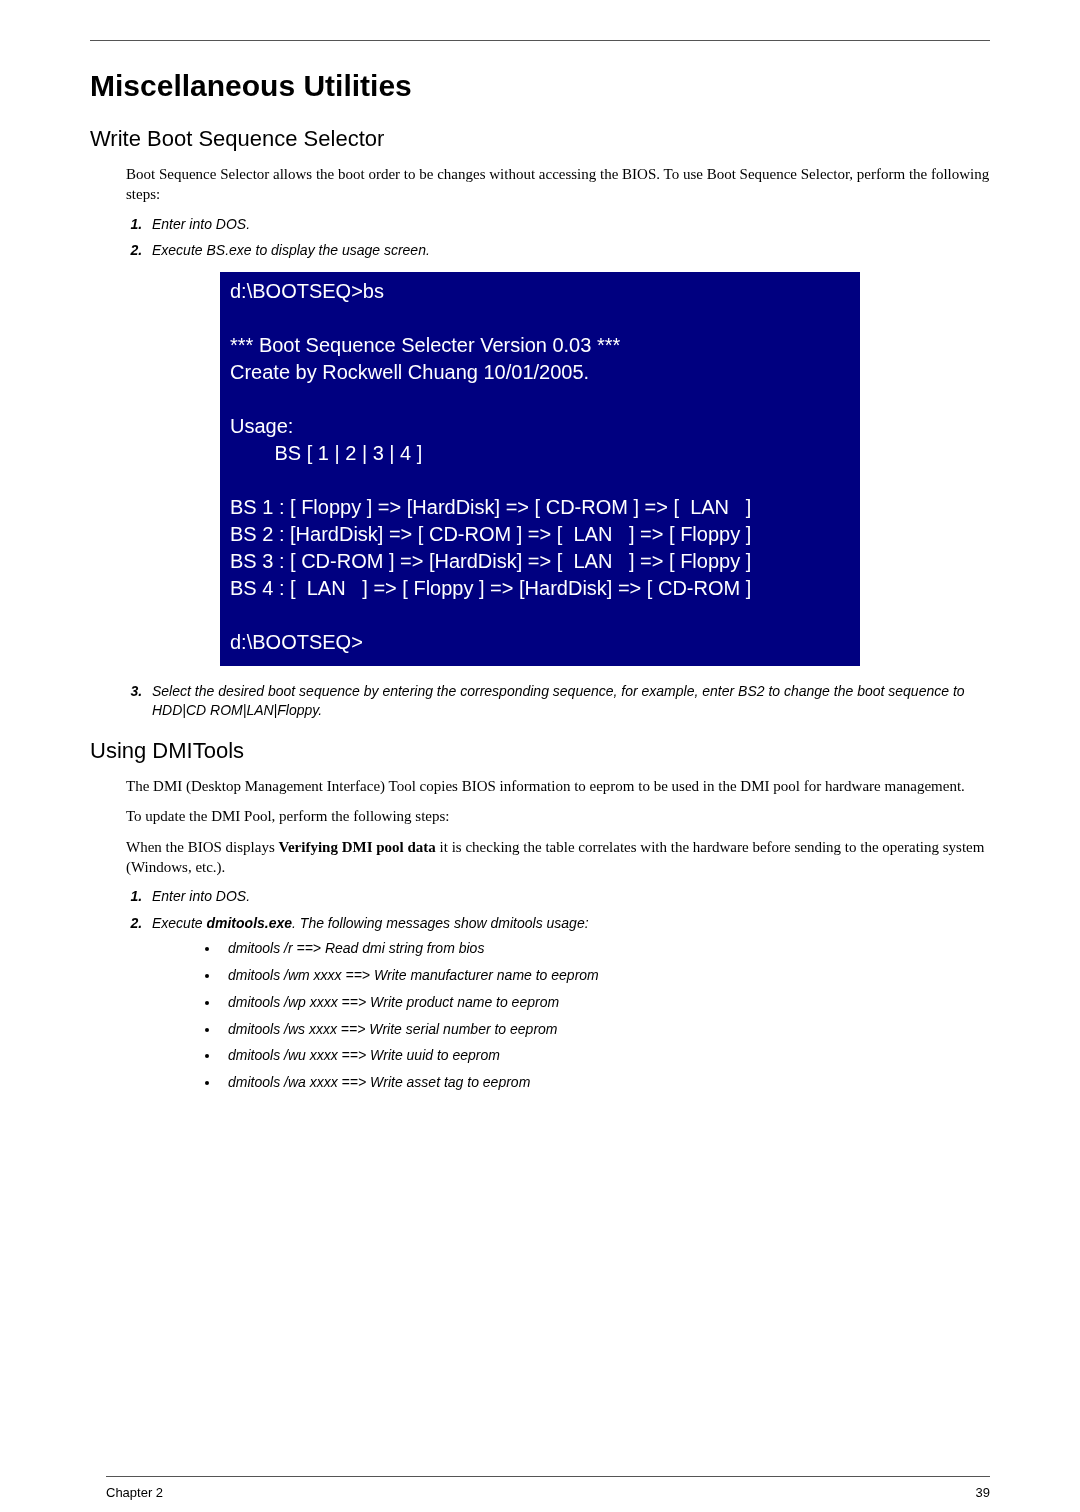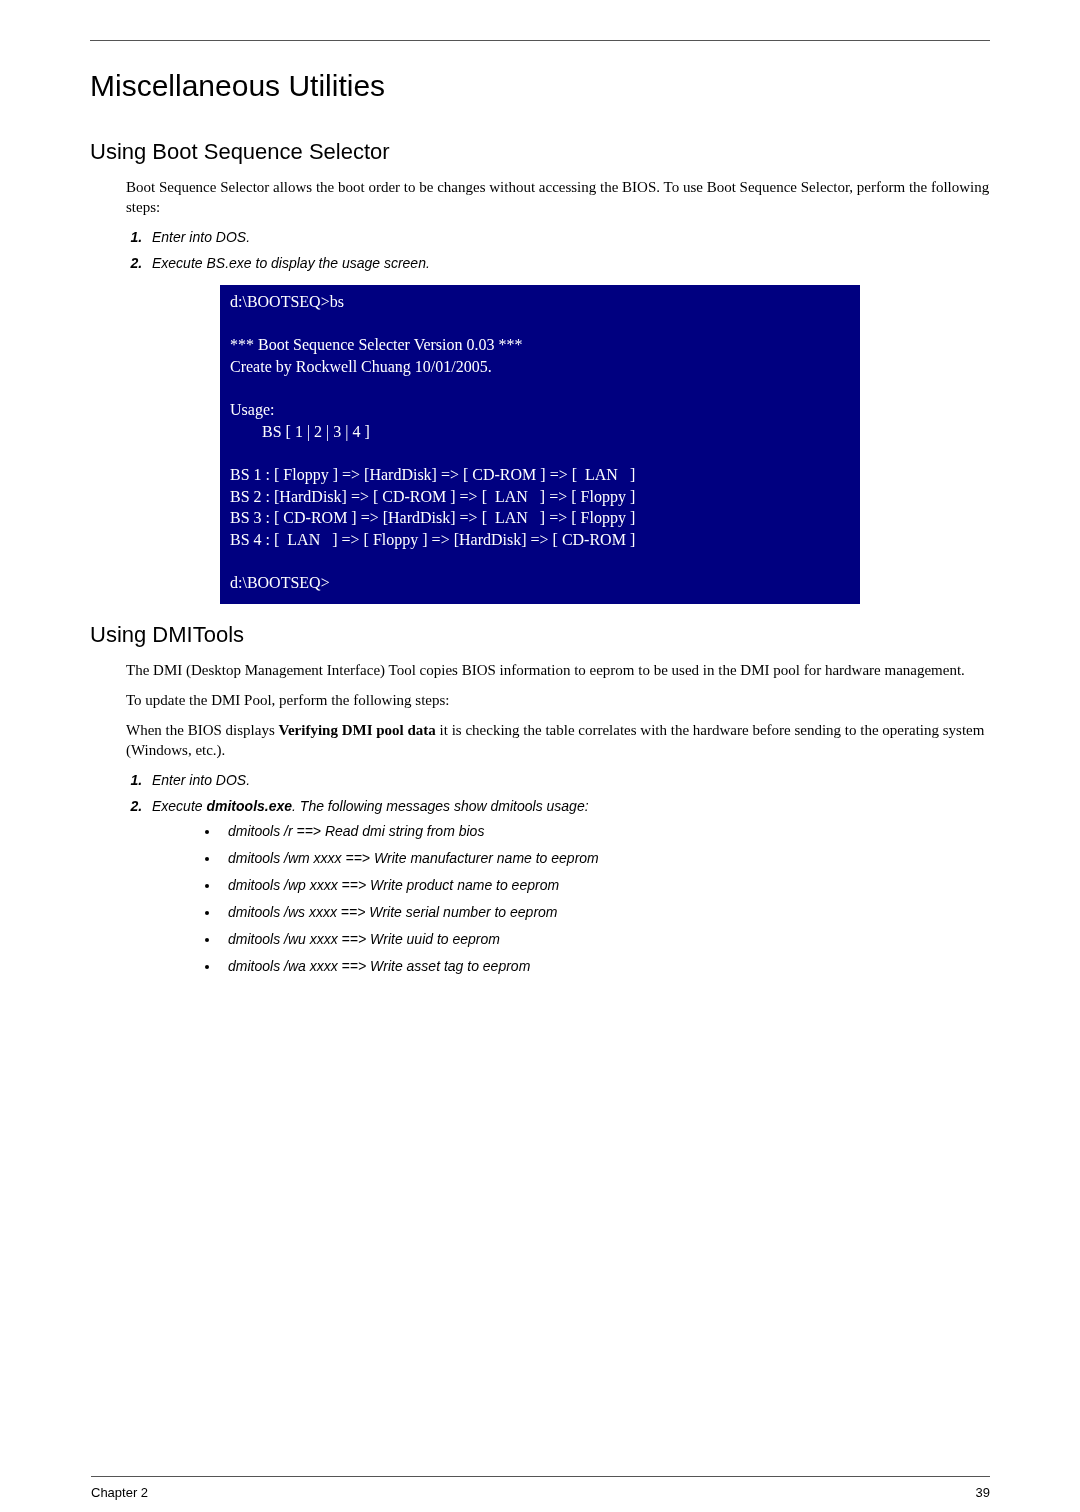--- a/index.html
+++ b/index.html
@@ -23,9 +23,9 @@
   }
   h1.title {
     font-family: "Segoe UI", "Lucida Sans", Arial, sans-serif;
-    font-weight: 400;
+    font-weight: 700;
     font-size: 30px;
-    margin: 0 0 36px 0;
+    margin: 0 0 23px 0;
     color: #000;
   }
   h2.subtitle {

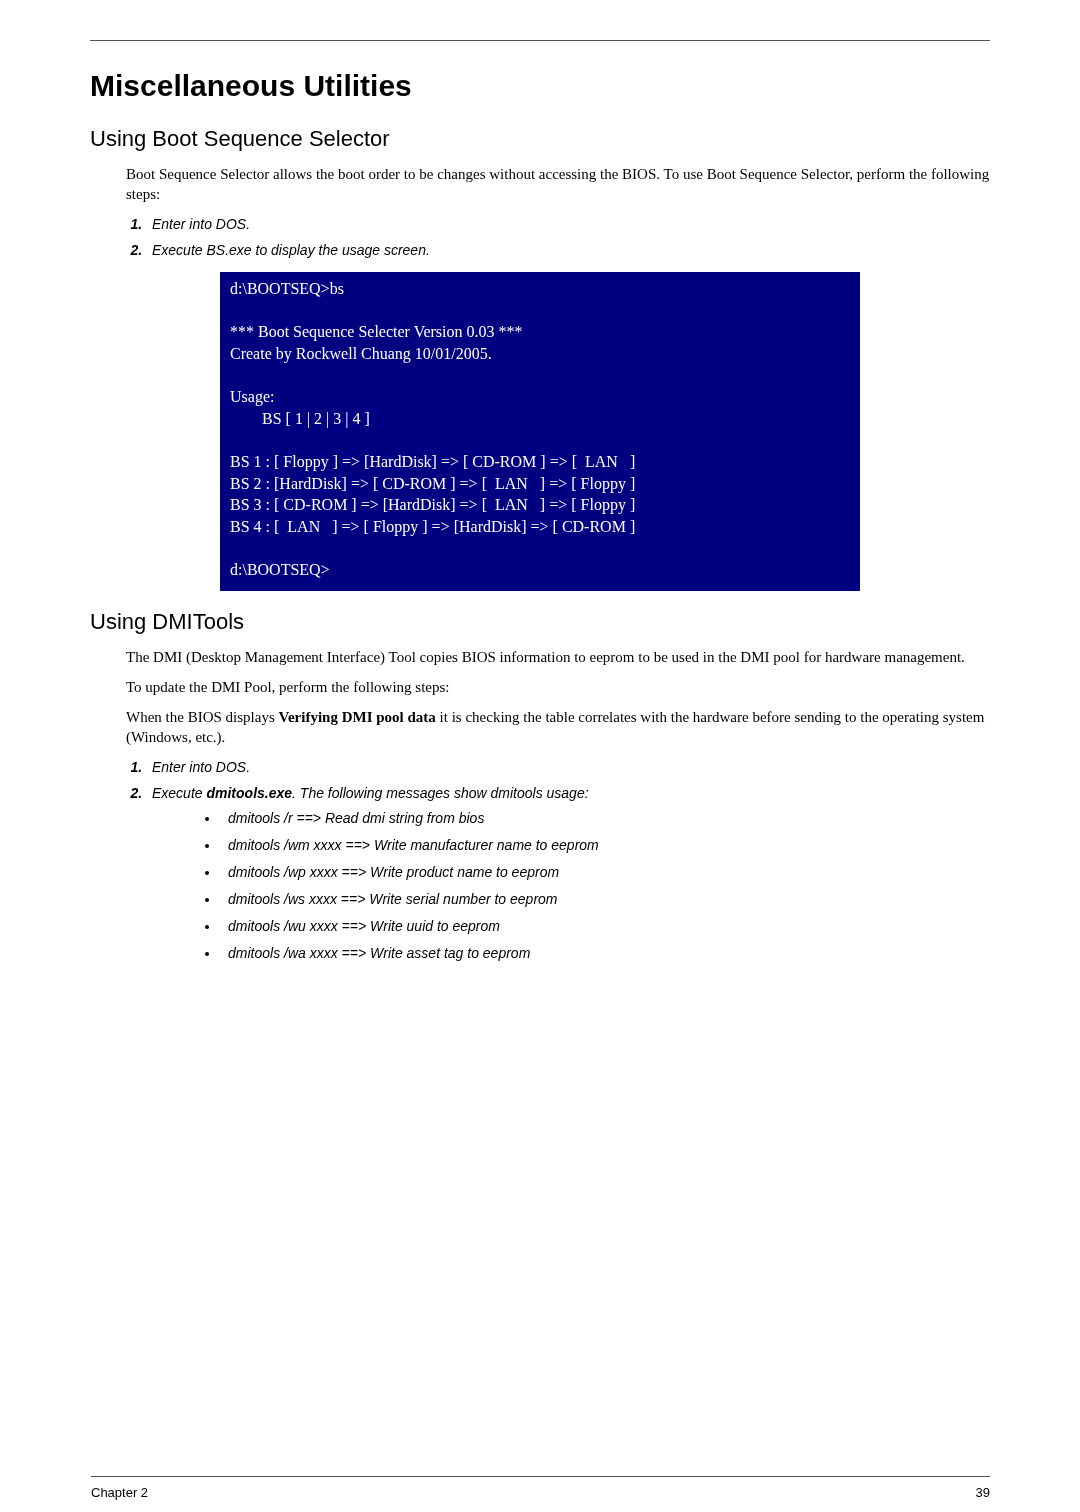--- a/index.html
+++ b/index.html
@@ -112,7 +112,7 @@
 
   <h1 class="title">Miscellaneous Utilities</h1>
 
-  <h2 class="subtitle">Using Boot Sequence Selector</h2>
+  <h2 class="subtitle">Write Boot Sequence Selector</h2>
 
   <p class="bodytext">Boot Sequence Selector allows the boot order to be changes without accessing the BIOS. To use Boot Sequence Selector, perform the following steps:</p>
 

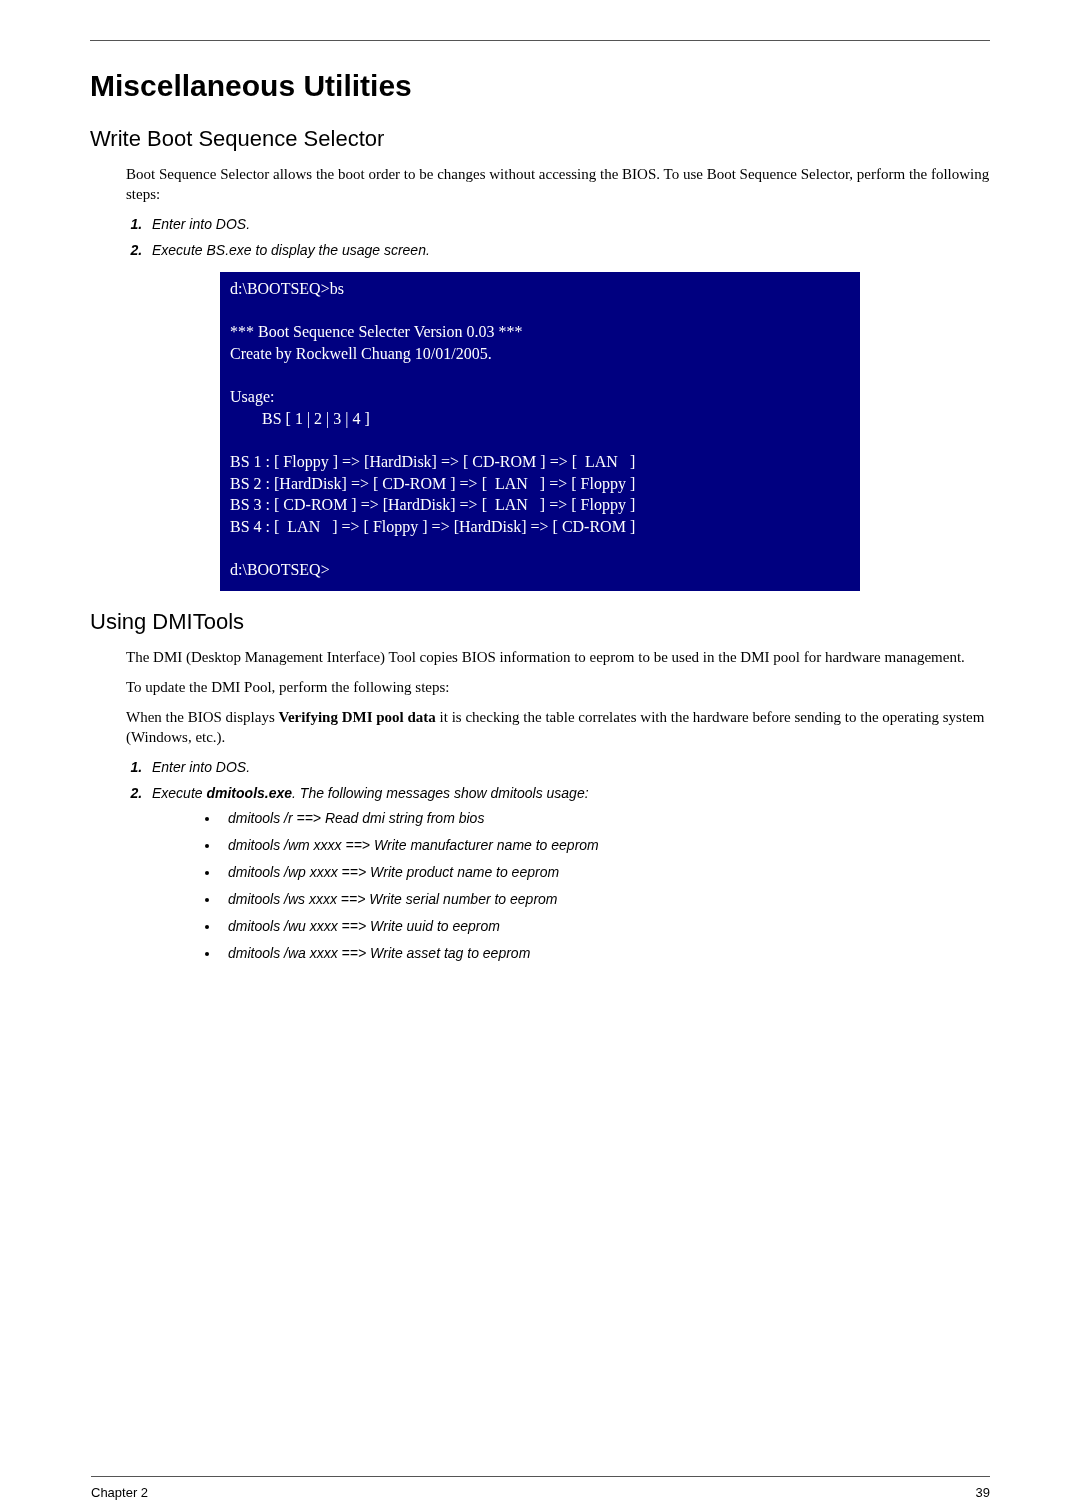--- a/index.html
+++ b/index.html
@@ -78,8 +78,8 @@
     display: inline-block;
     background: #000080;
     color: #ffffff;
-    font-family: Liberation Serif, serif;
-    font-size: 16px;
+    font-family: Liberation Sans, sans-serif;
+    font-size: 20px;
     text-align: left;
     padding: 6px 10px 10px 10px;
     line-height: 1.35;

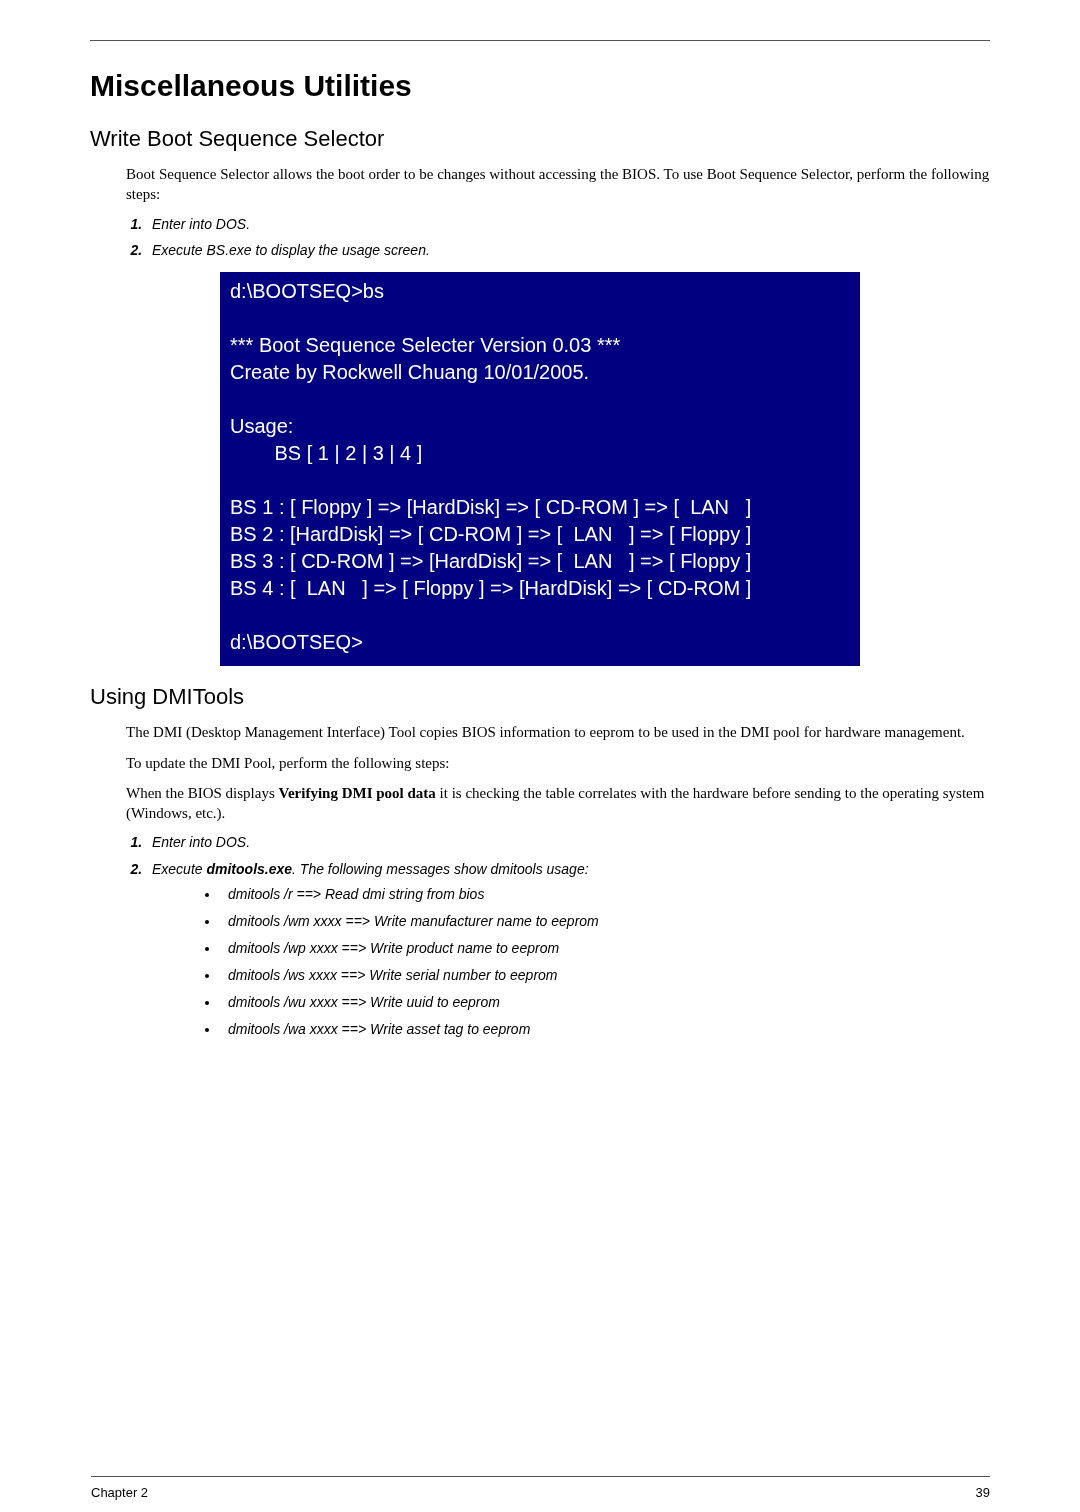--- a/index.html
+++ b/index.html
@@ -138,6 +138,9 @@
 d:\BOOTSEQ&gt;</div>
   </div>
 
+  <ol class="steps" start="3">
+    <li>Select the desired boot sequence by entering the corresponding sequence, for example, enter BS2 to change the boot sequence to HDD|CD ROM|LAN|Floppy.</li>
+  </ol>
 
   <h2 class="subtitle" style="margin-top:18px">Using DMITools</h2>
 

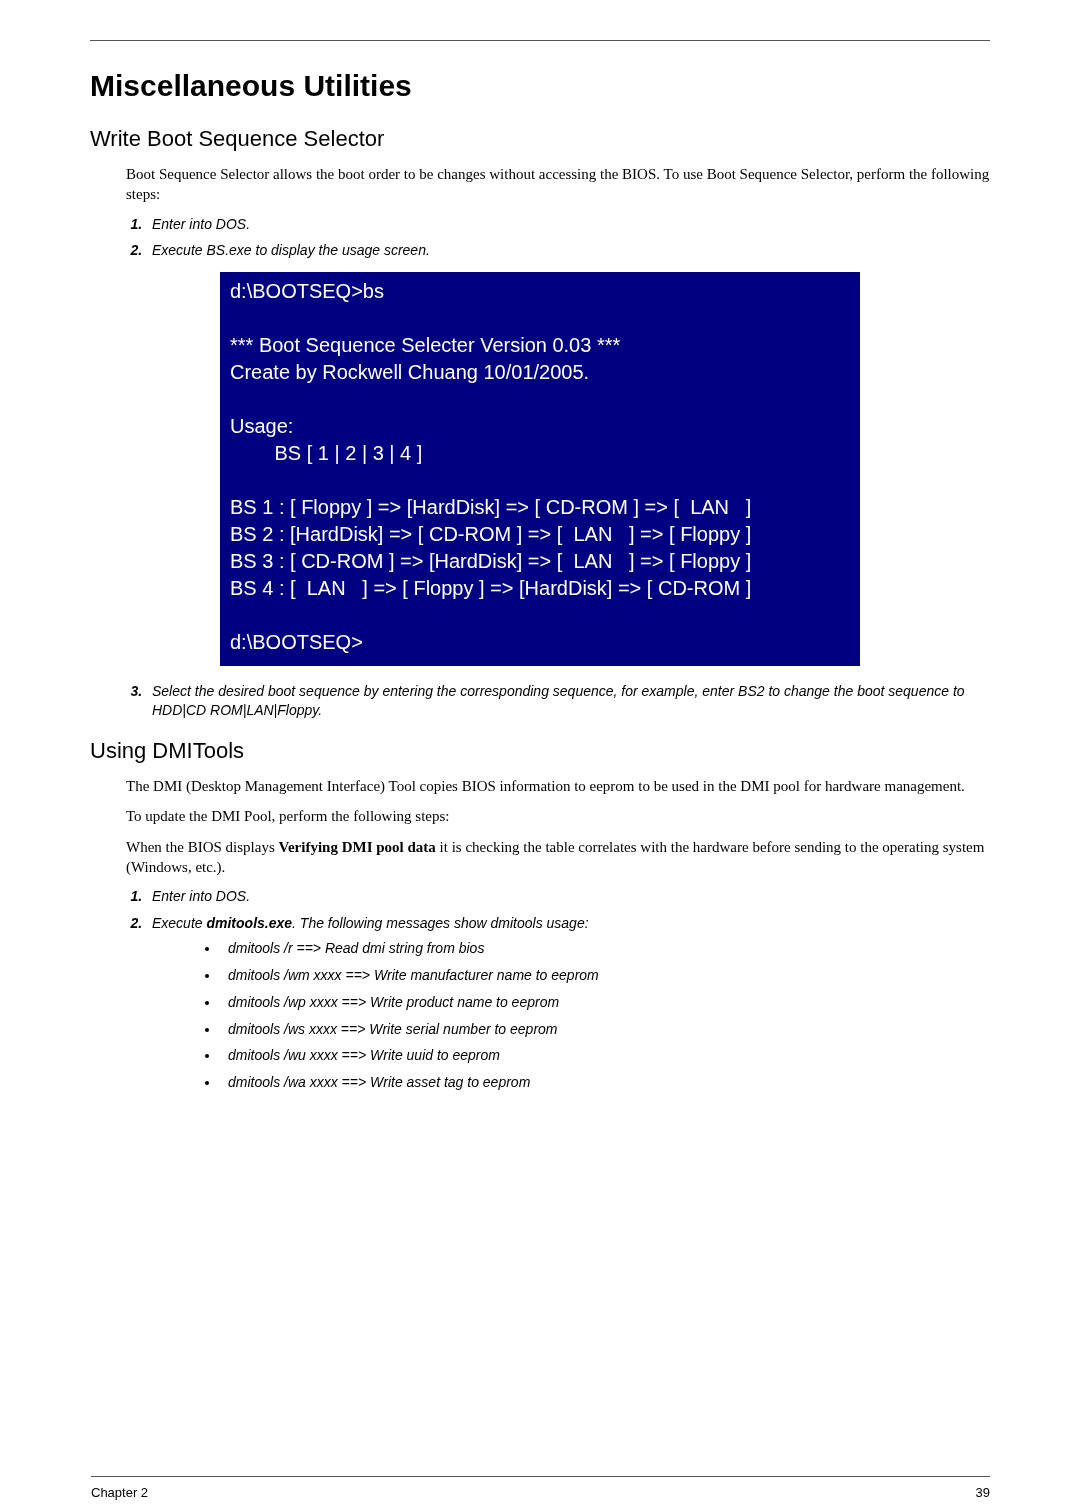--- a/index.html
+++ b/index.html
@@ -94,7 +94,7 @@
   .footer {
     position: absolute;
     bottom: 20px;
-    left: 1px;
+    left: 16px;
     right: 0;
     border-top: 1px solid #555;
     padding-top: 8px;

